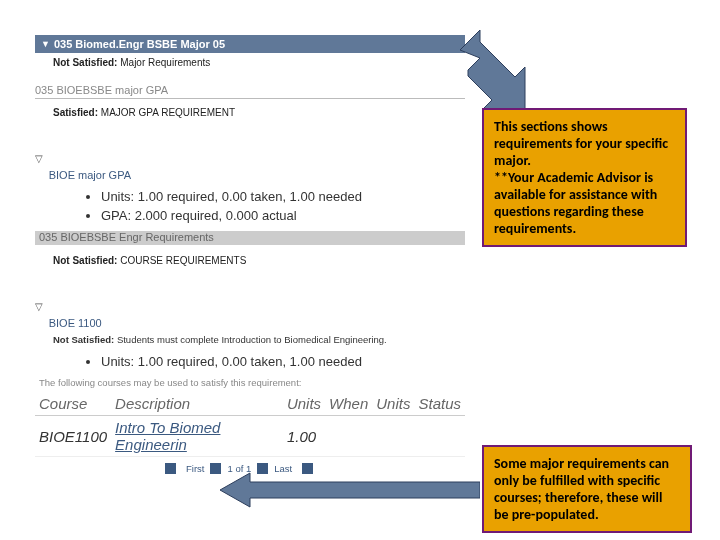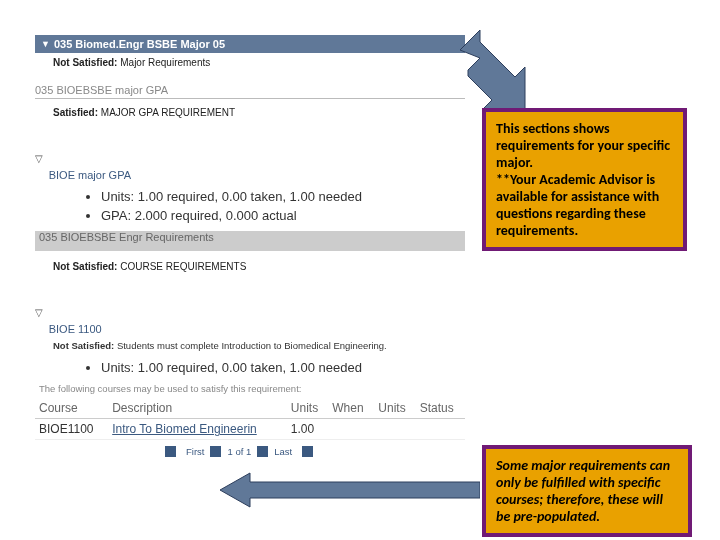--- a/index.html
+++ b/index.html
@@ -27,7 +27,7 @@
   .pager { margin-top: 6px; display: flex; gap: 6px; align-items: center; font-size: 9.5px; color: #3b5980; justify-content: flex-start; padding-left: 130px; }
   .pager .btn { display: inline-flex; align-items: center; gap: 10px; }
   .pager .pgicon { width: 11px; height: 11px; background: #3b5980; display: inline-block; }
-  .callout { position: absolute; border: 4px solid #701a75; background: #e9a100; padding: 8px 10px; font-family: Calibri, Arial, sans-serif; font-size: 14px; font-weight: bold; color: #000; }
+  .callout { position: absolute; border: 2px solid #701a75; background: #e9a100; padding: 8px 10px; font-family: Calibri, Arial, sans-serif; font-size: 14px; font-weight: bold; color: #000; }
   .callout1 { left: 482px; top: 108px; width: 205px; }
   .callout2 { left: 482px; top: 445px; width: 210px; font-style: italic; }
   .arrow { position: absolute; }

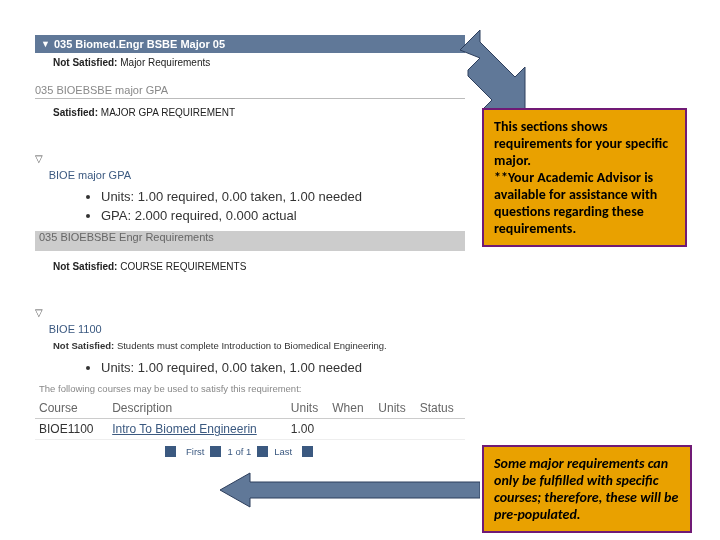--- a/index.html
+++ b/index.html
@@ -17,7 +17,7 @@
   .body-text { padding-left: 18px; font-size: 9.5px; color: #333; line-height: 1.4; }
   .bullets { padding-left: 34px; margin: 8px 0; }
   .bullets li { font-size: 13px; color: #333; margin-bottom: 4px; margin-left: 32px; }
-  .sep-bar { background: #ccc; height: 20px; margin: 6px 0; }
+  .sep-bar { background: #ccc; height: 14px; margin: 6px 0; }
   .sep-text { font-size: 11px; color: #666; padding: 0 4px; }
   .note-text { font-size: 9.5px; color: #888; padding-left: 4px; margin: 8px 0 4px 0; }
   table.courses { width: 100%; border-collapse: collapse; font-size: 12px; }

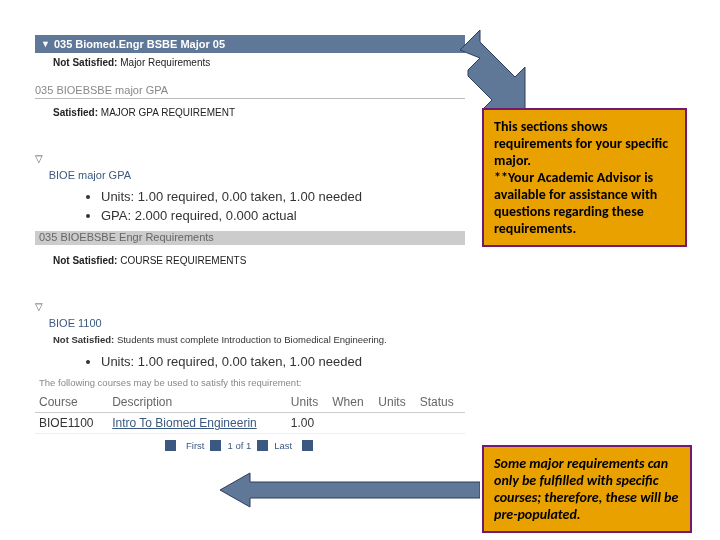--- a/index.html
+++ b/index.html
@@ -20,7 +20,7 @@
   .sep-bar { background: #ccc; height: 14px; margin: 6px 0; }
   .sep-text { font-size: 11px; color: #666; padding: 0 4px; }
   .note-text { font-size: 9.5px; color: #888; padding-left: 4px; margin: 8px 0 4px 0; }
-  table.courses { width: 100%; border-collapse: collapse; font-size: 12px; }
+  table.courses { width: 100%; border-collapse: collapse; font-size: 15px; font-style: italic; }
   table.courses th { text-align: left; color: #666; font-weight: normal; border-bottom: 1px solid #ccc; padding: 3px 4px; }
   table.courses td { padding: 3px 4px; color: #333; border-bottom: 1px solid #eee; }
   .course-link { color: #3b5980; text-decoration: underline; }

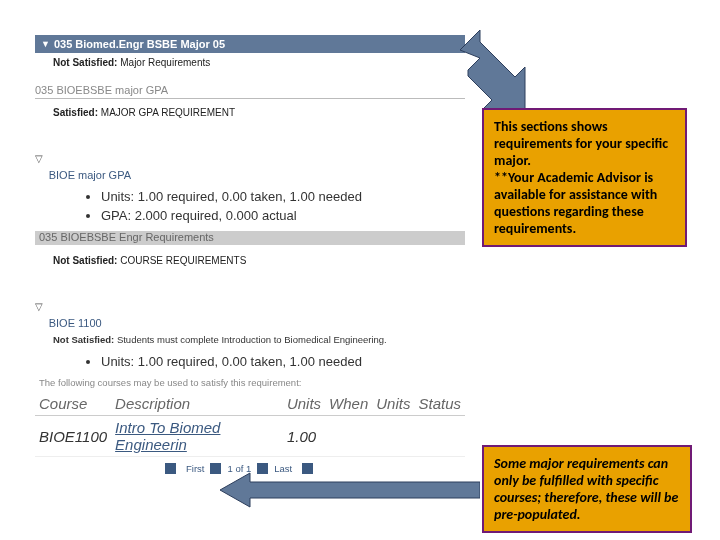--- a/index.html
+++ b/index.html
@@ -29,7 +29,7 @@
   .pager .pgicon { width: 11px; height: 11px; background: #3b5980; display: inline-block; }
   .callout { position: absolute; border: 2px solid #701a75; background: #e9a100; padding: 8px 10px; font-family: Calibri, Arial, sans-serif; font-size: 14px; font-weight: bold; color: #000; }
   .callout1 { left: 482px; top: 108px; width: 205px; }
-  .callout2 { left: 482px; top: 445px; width: 210px; font-style: italic; }
+  .callout2 { left: 482px; top: 445px; width: 210px; }
   .arrow { position: absolute; }
   .arrow svg { display: block; }
 </style>

